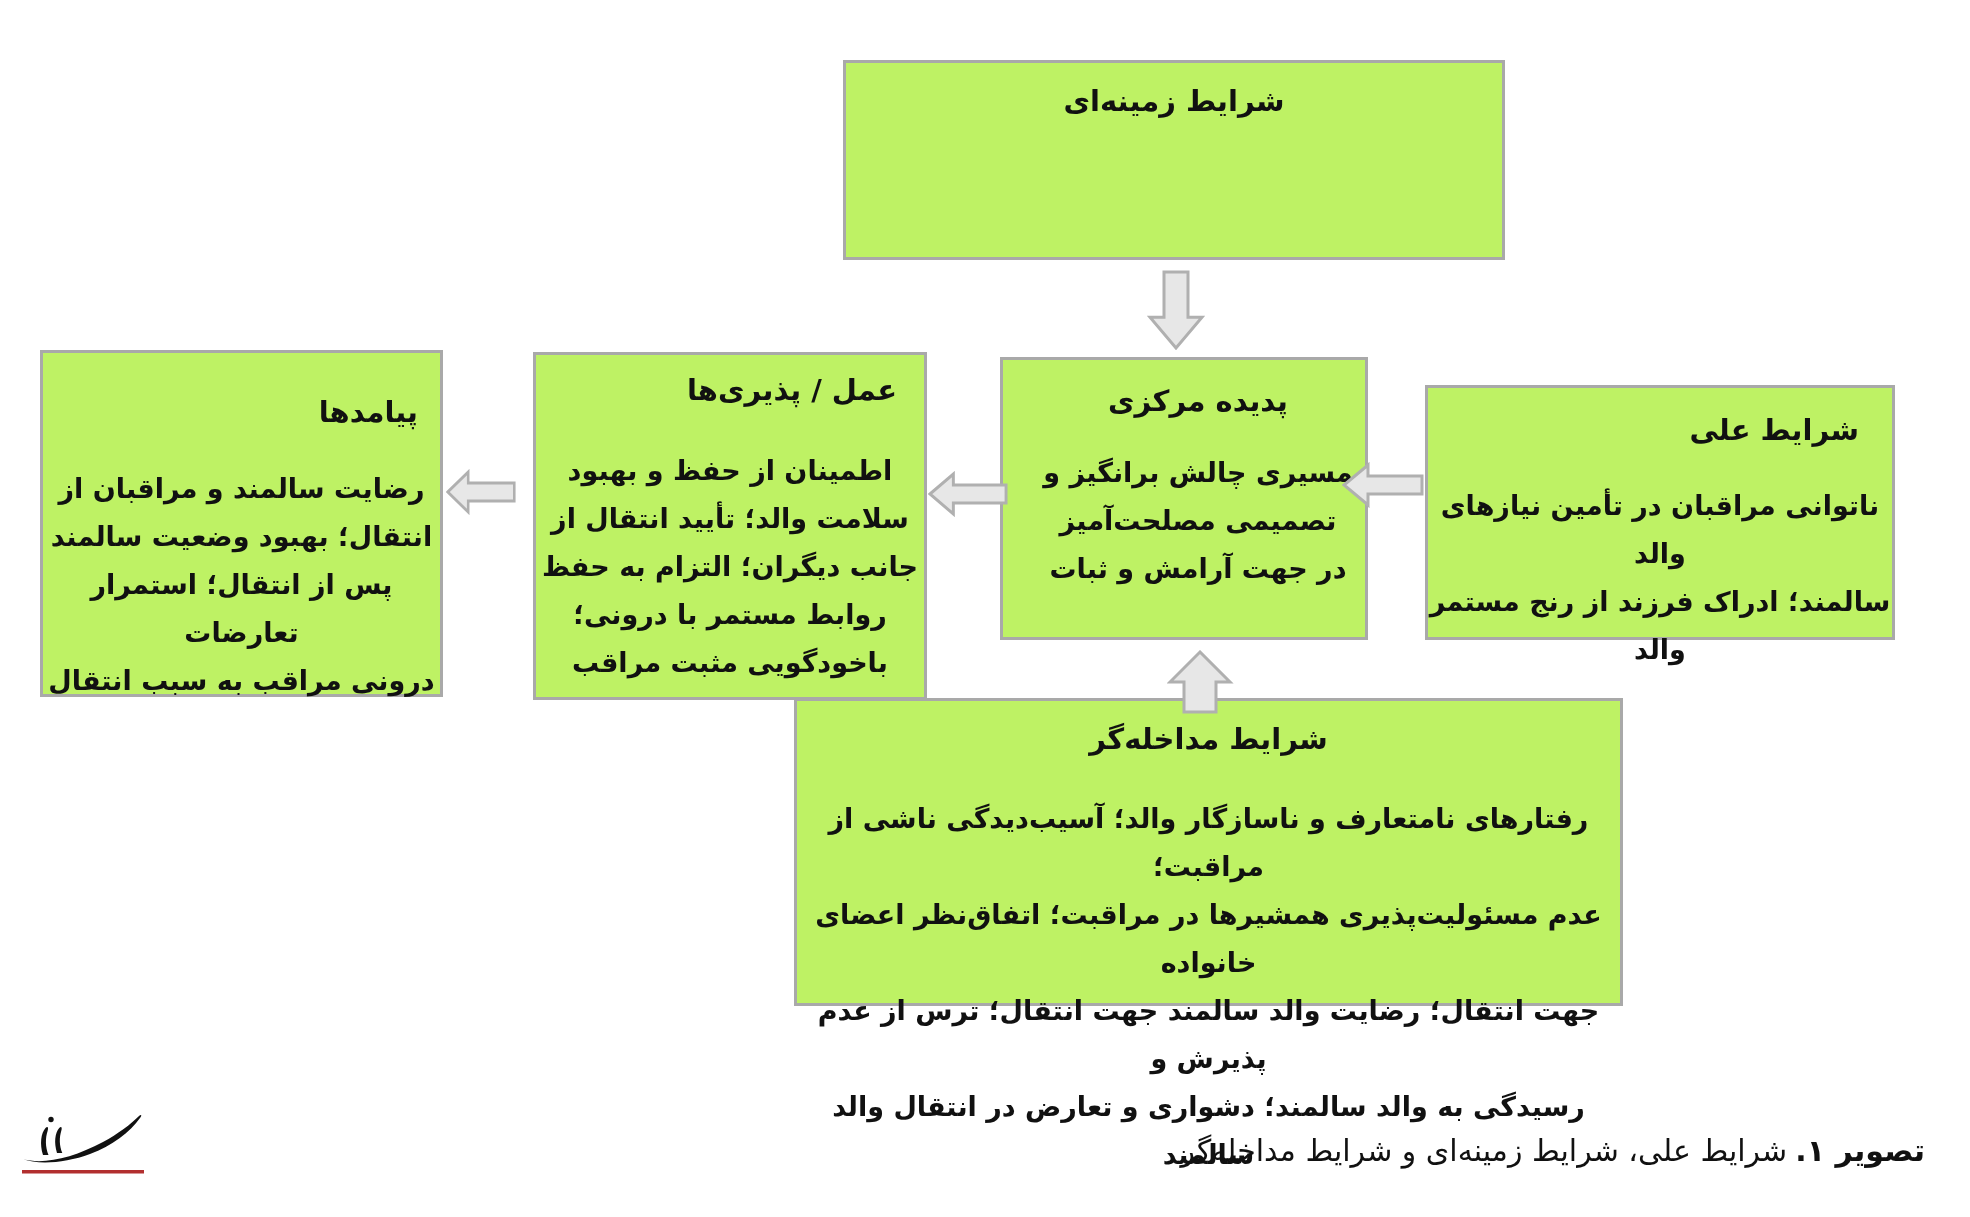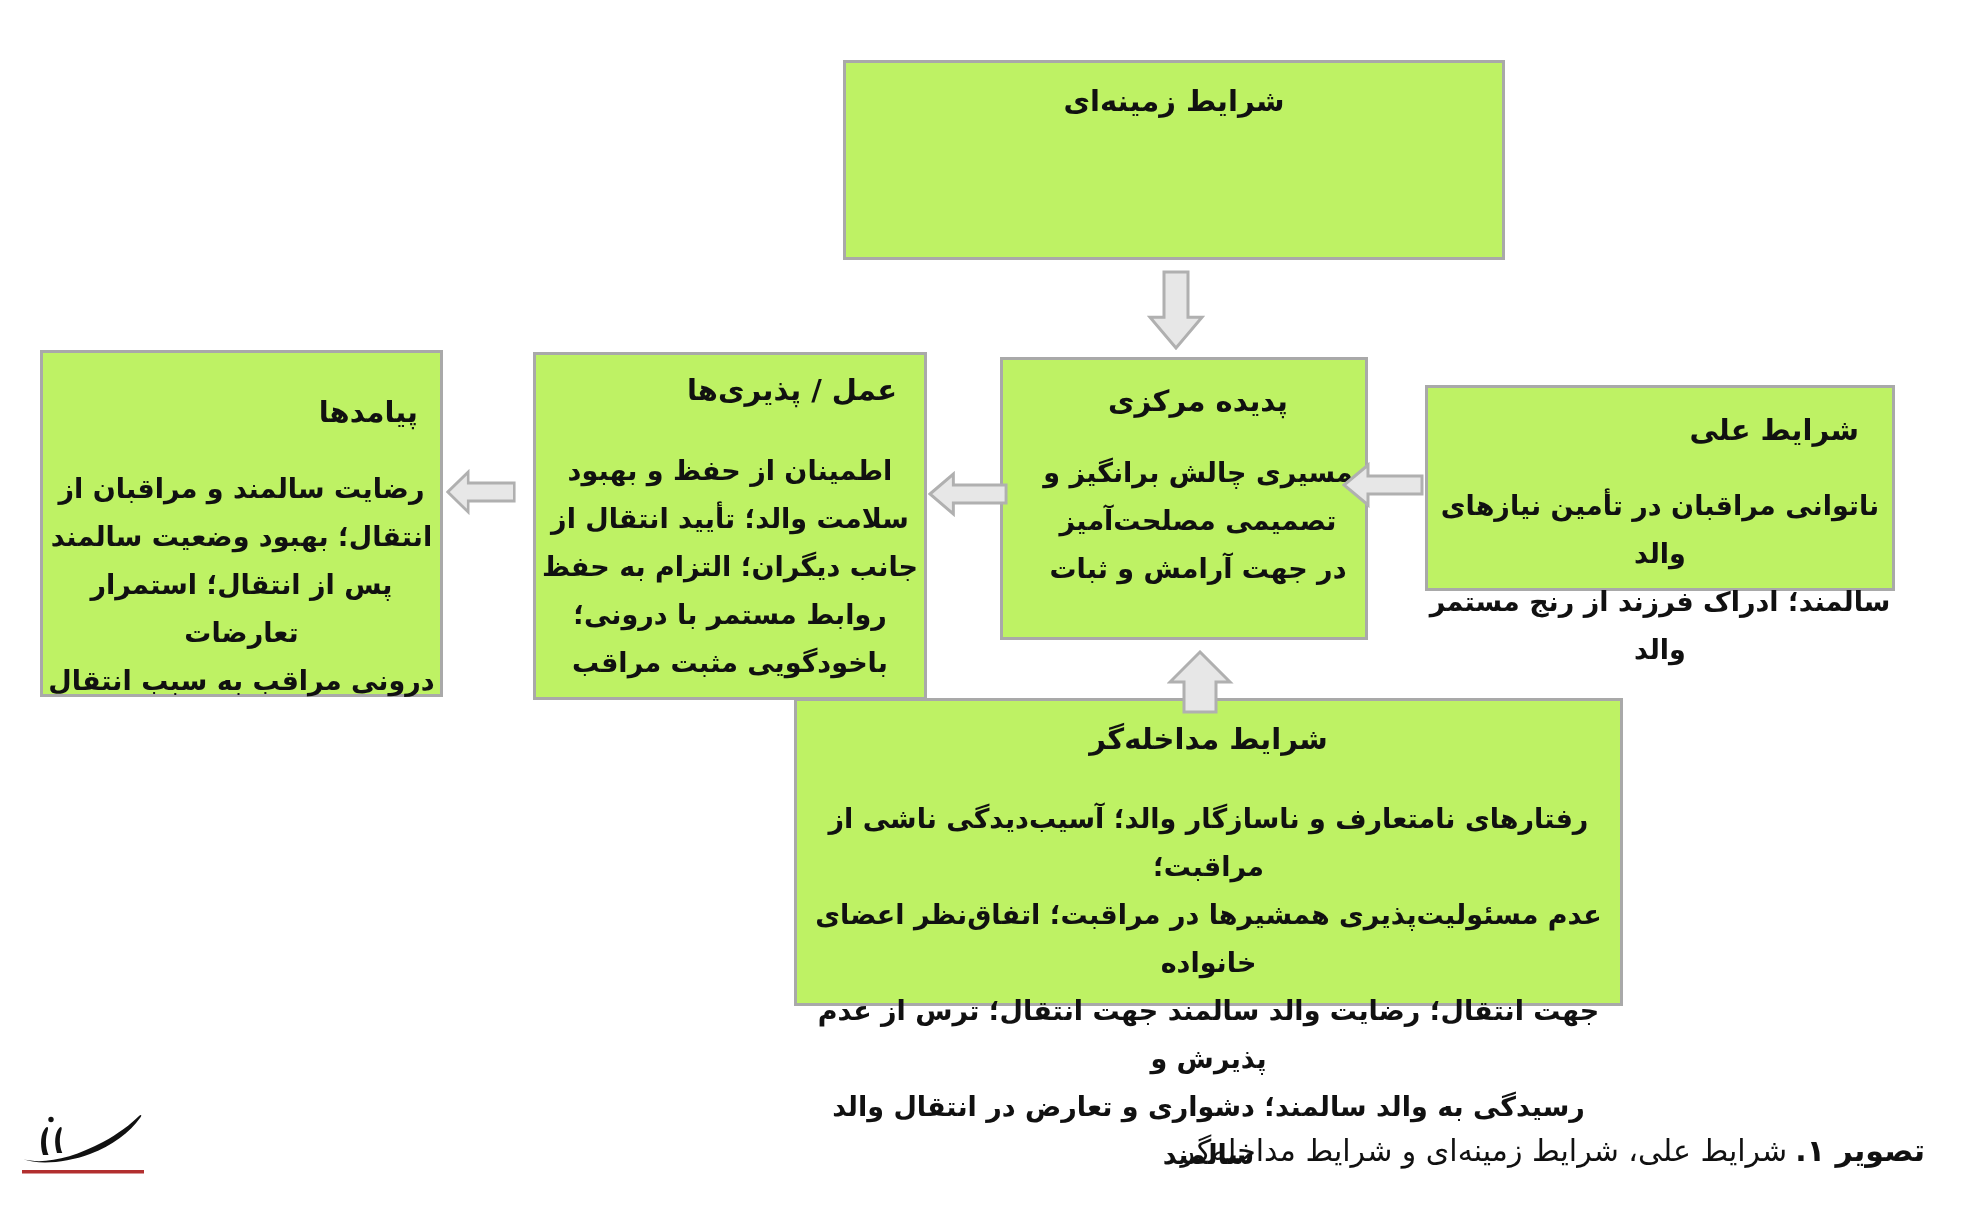--- a/index.html
+++ b/index.html
@@ -43,7 +43,7 @@
   #box-central     { left: 1000px; top: 357px; width: 368px; height: 283px; padding-top: 25px; padding-left: 28px; }
   #box-central .box-body { margin-top: 32px; }
 
-  #box-causal      { left: 1425px; top: 385px; width: 470px; height: 206px; padding-top: 26px; }
+  #box-causal      { left: 1425px; top: 385px; width: 470px; height: 255px; padding-top: 26px; }
   #box-causal .box-title { text-align: right; padding-left: 0; padding-right: 33px; }
   #box-causal .box-body  { margin-top: 36px; }
 

